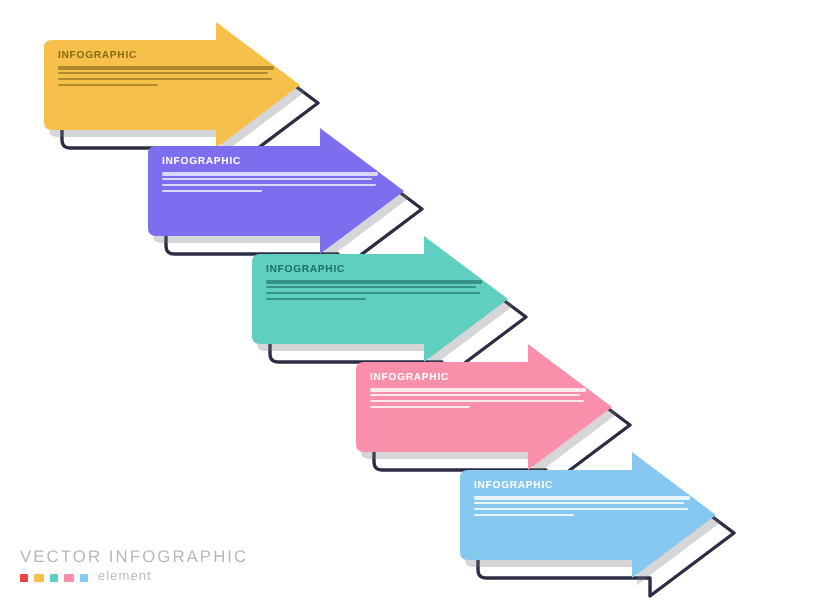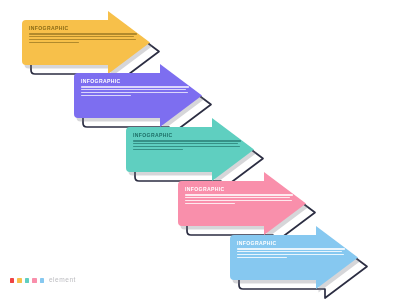--- a/index.html
+++ b/index.html
@@ -122,6 +122,7 @@
   </div>
 
 <div id="brand">
+  <div id="brand-title">VECTOR  INFOGRAPHIC</div>
   <div id="brand-row">
       <span class="sw" style="background: rgb(239, 68, 68);"></span>
       <span class="sw" style="background: rgb(247, 192, 74);"></span>

